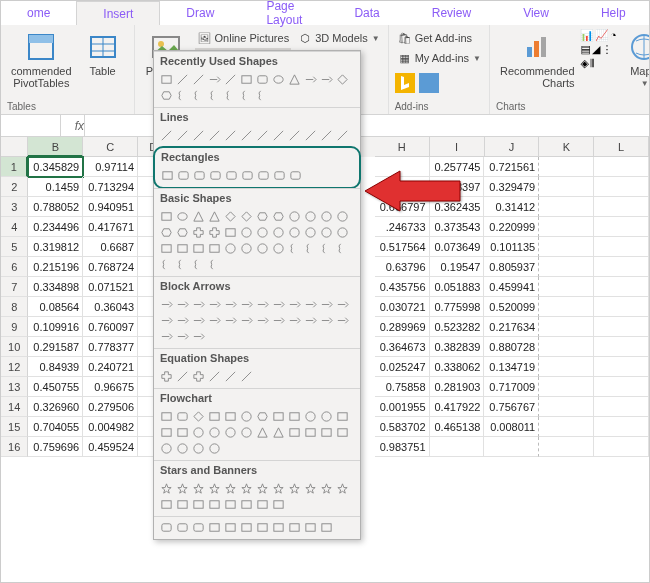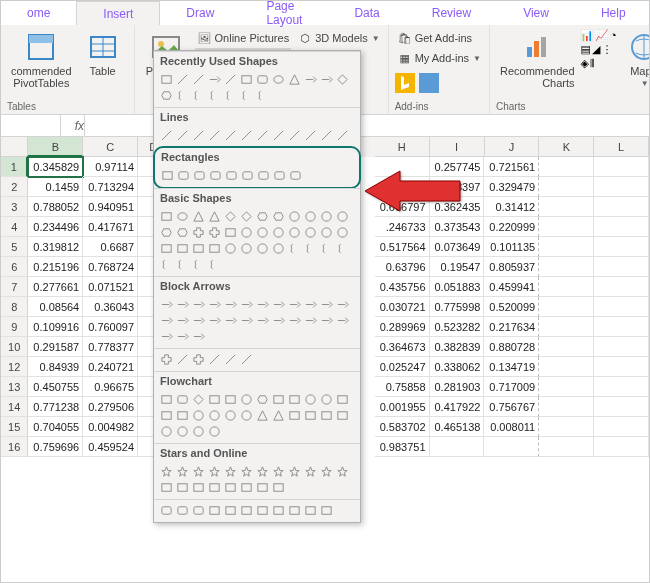--- a/index.html
+++ b/index.html
@@ -296,7 +296,7 @@
       </div>
       <div class="row">
         <div class="rh">7</div>
-        <div class="cell">0.277661</div>
+        <div class="cell">0.334898</div>
         <div class="cell">0.071521</div>
         <div class="cell" style="width: 32px;">0.</div>
         <div style="width: 210px;"></div>

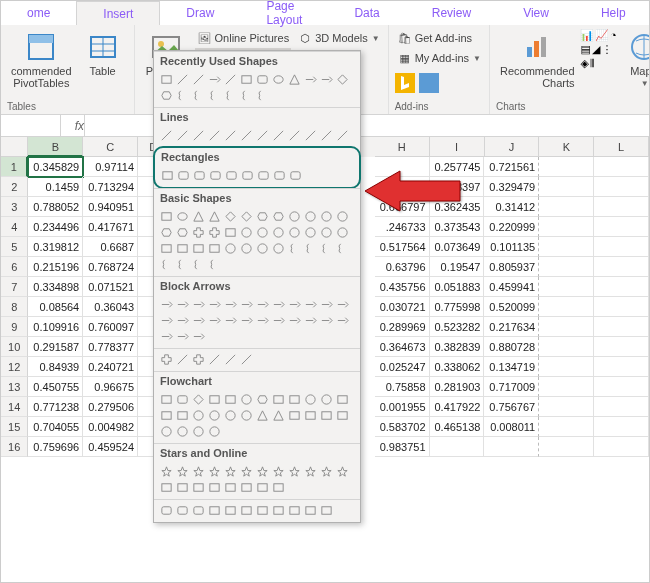--- a/index.html
+++ b/index.html
@@ -997,6 +997,7 @@
       </div>
     </div>
   <div class="category">
+      <div class="cat-label">Equation Shapes</div>
     <div class="shape-row" id="sr-eq">
         <div class="shp">
           <svg viewBox="0 0 14 14" fill="none" stroke="#888" stroke-width="1">

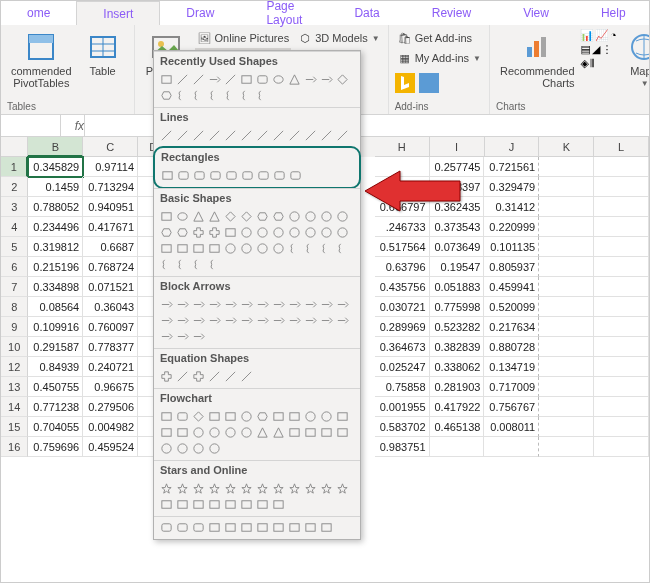--- a/index.html
+++ b/index.html
@@ -368,7 +368,7 @@
       </div>
       <div class="row">
         <div class="rh">14</div>
-        <div class="cell">0.771238</div>
+        <div class="cell">0.326960</div>
         <div class="cell">0.279506</div>
         <div class="cell" style="width: 32px;">0.</div>
         <div style="width: 210px;"></div>

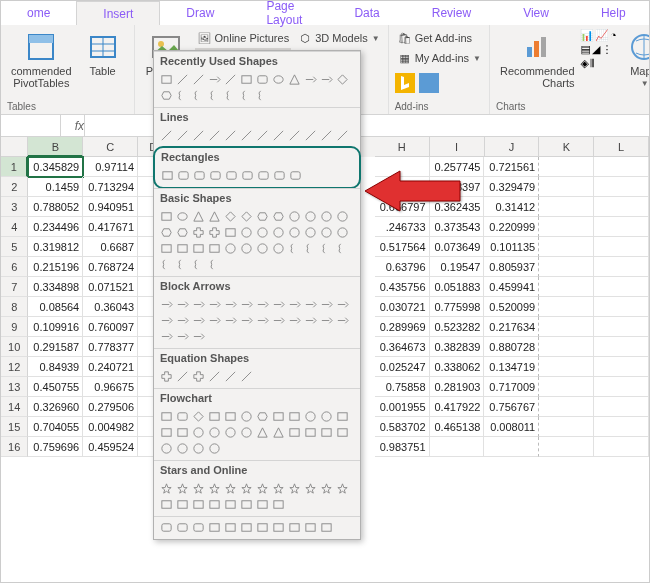--- a/index.html
+++ b/index.html
@@ -1177,7 +1177,7 @@
       </div>
     </div>
   <div class="category">
-      <div class="cat-label">Stars and Online</div>
+      <div class="cat-label">Stars and Banners</div>
     <div class="shape-row" id="sr-stars">
         <div class="shp">
           <svg viewBox="0 0 14 14" fill="none" stroke="#888" stroke-width="1">

